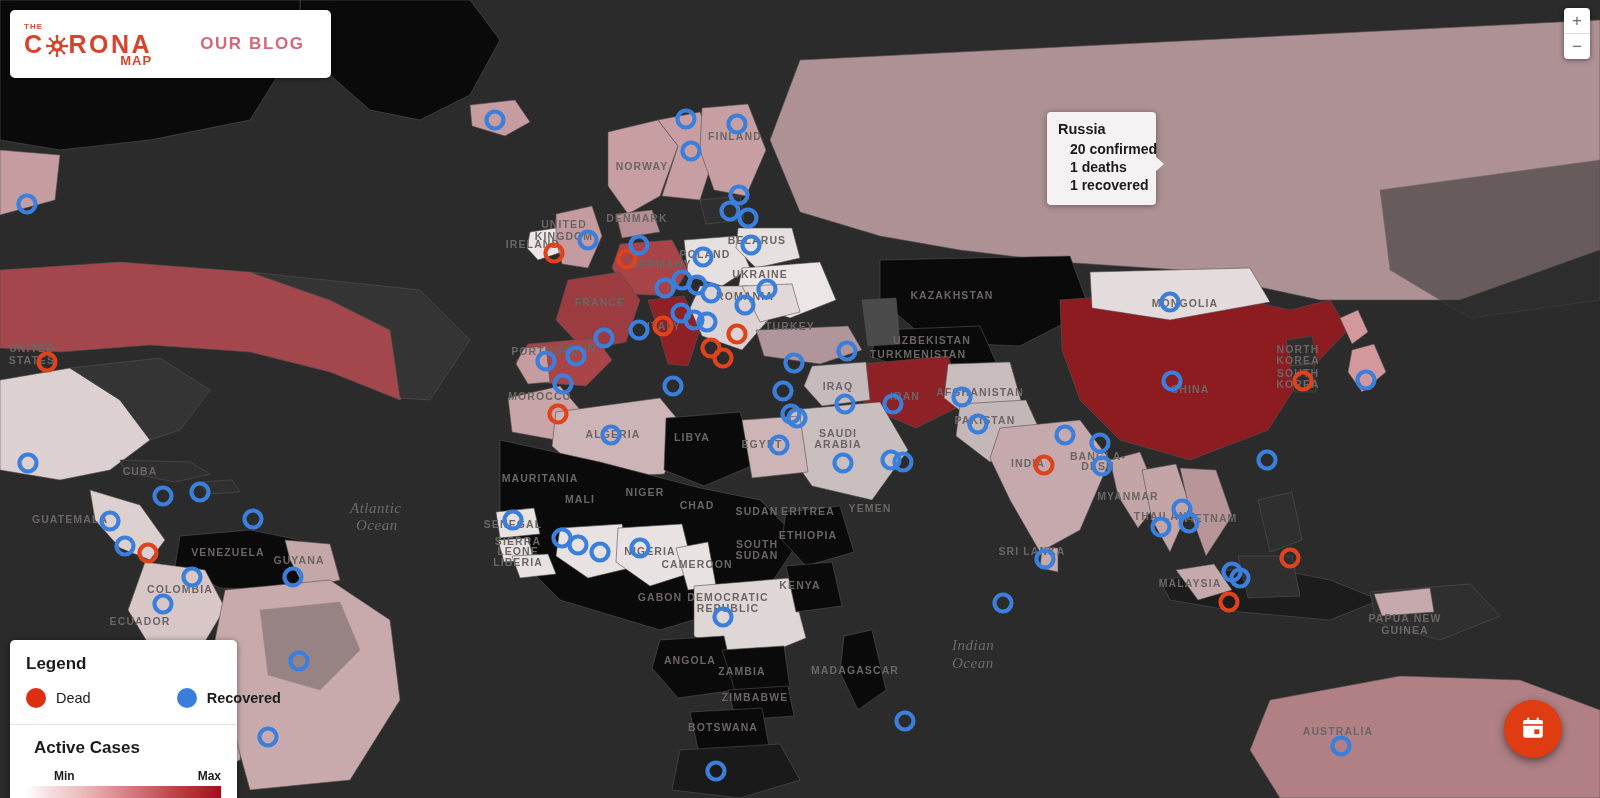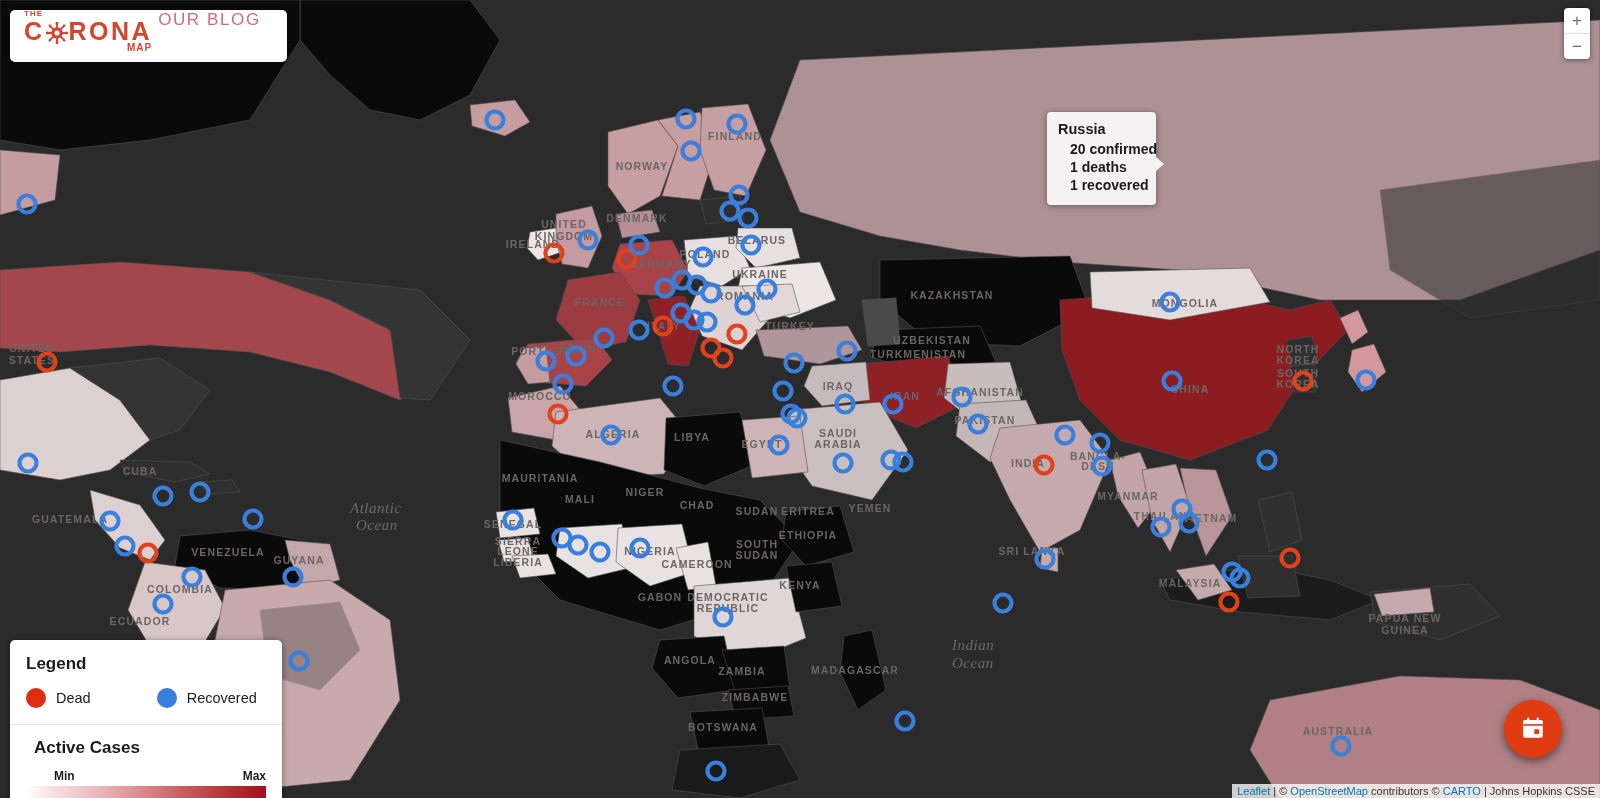--- a/index.html
+++ b/index.html
@@ -58,11 +58,11 @@
     position: absolute;
     left: 10px;
     top: 10px;
-    height: 52px;
+    height: 68px;
     background: #ffffff;
     border-radius: 5px;
     display: flex;
-    align-items: flex-start;
+    align-items: center;
     padding: 0 26px 0 14px;
     box-shadow: 0 1px 5px rgba(0,0,0,0.45);
     z-index: 40;

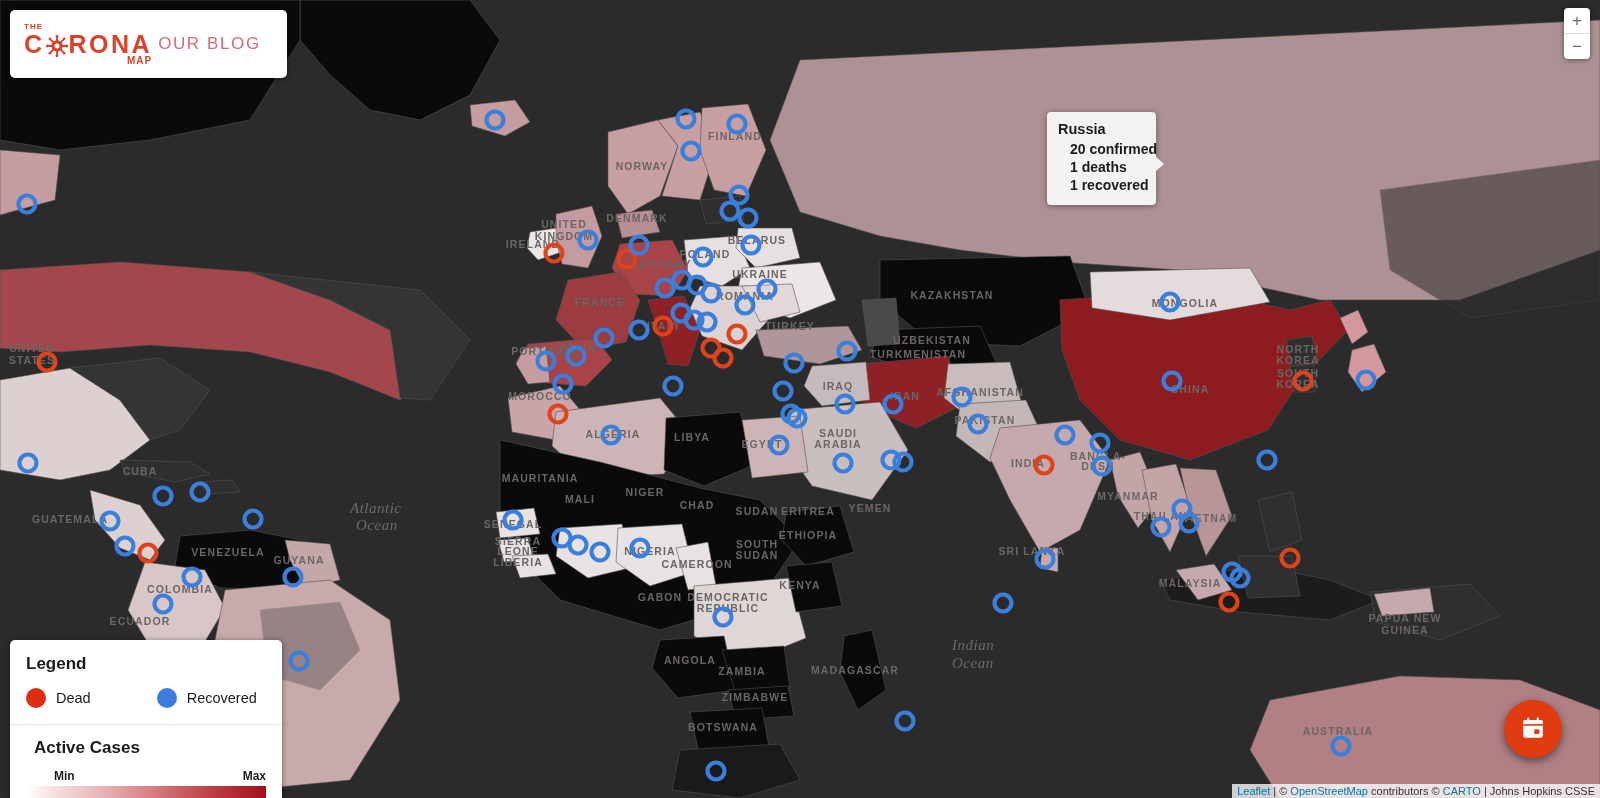--- a/index.html
+++ b/index.html
@@ -108,8 +108,9 @@
     top: 1px;
   }
   #blog-link {
+    margin-left: 42px;
     font-size: 17px;
-    font-weight: normal;
+    font-weight: bold;
     letter-spacing: 1.6px;
     color: #d4697a;
     text-decoration: none;

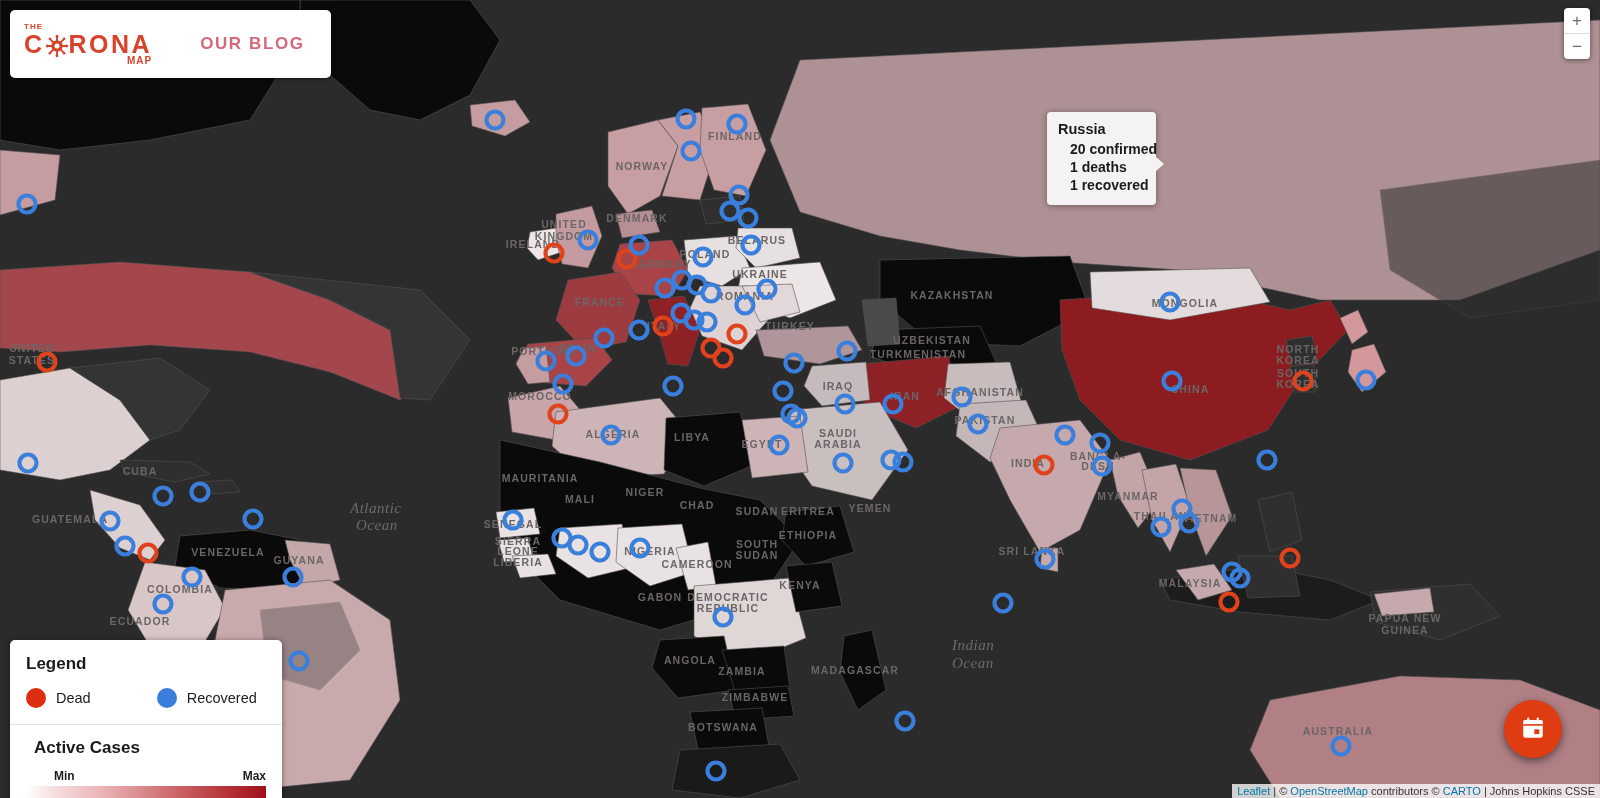--- a/index.html
+++ b/index.html
@@ -92,7 +92,7 @@
     line-height: 25px;
   }
   .logo-map {
-    font-size: 10px;
+    font-size: 13px;
     font-weight: bold;
     color: #d8432c;
     letter-spacing: 1px;

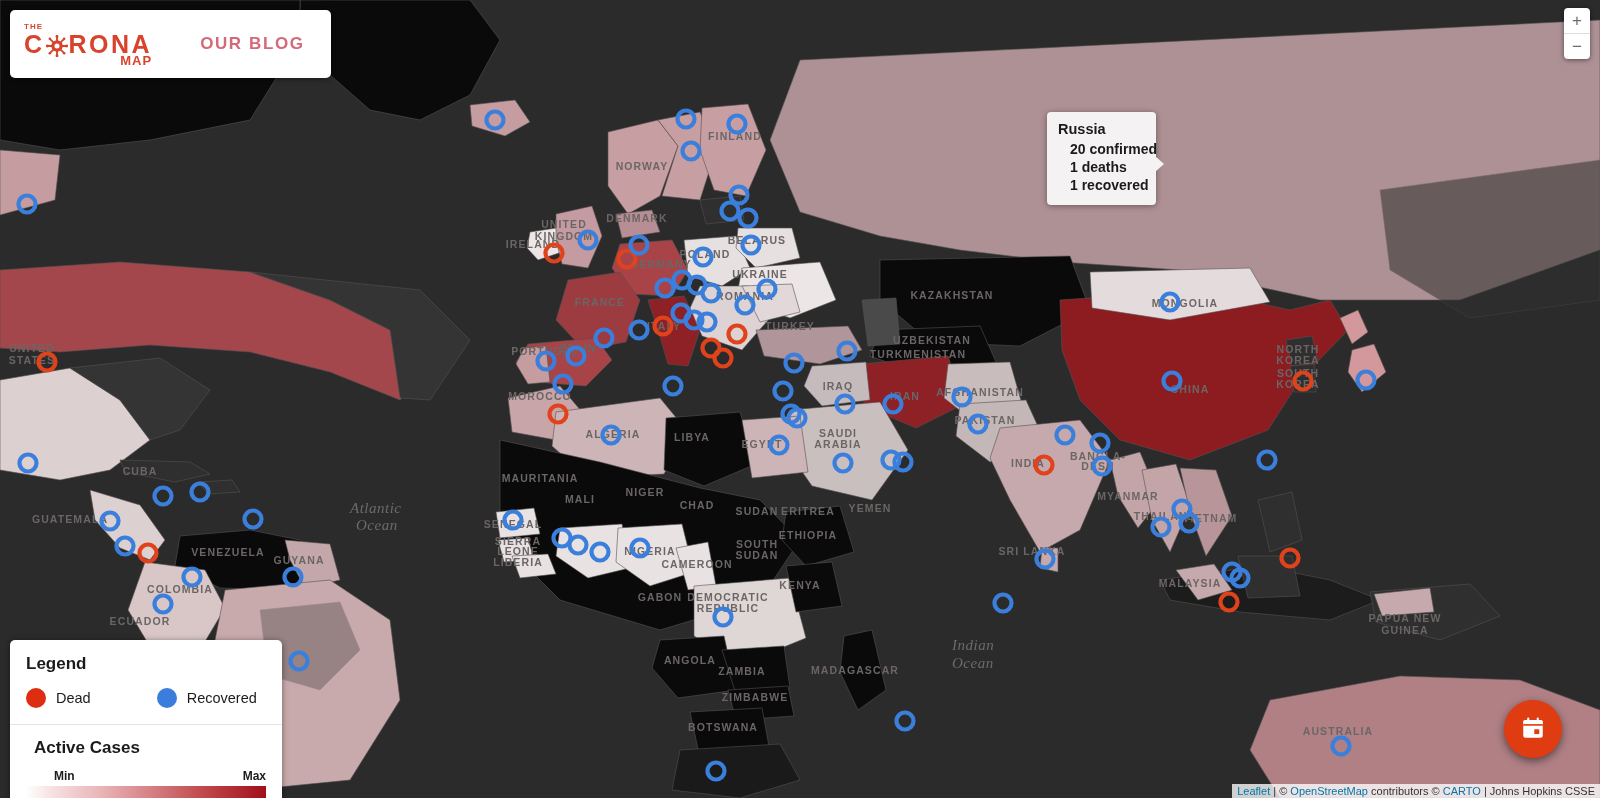--- a/index.html
+++ b/index.html
@@ -184,7 +184,7 @@
     position: absolute;
     left: 10px;
     bottom: 0px;
-    width: 272px;
+    width: 227px;
     background: #ffffff;
     border-radius: 5px 5px 0 0;
     box-shadow: 0 1px 6px rgba(0,0,0,0.45);

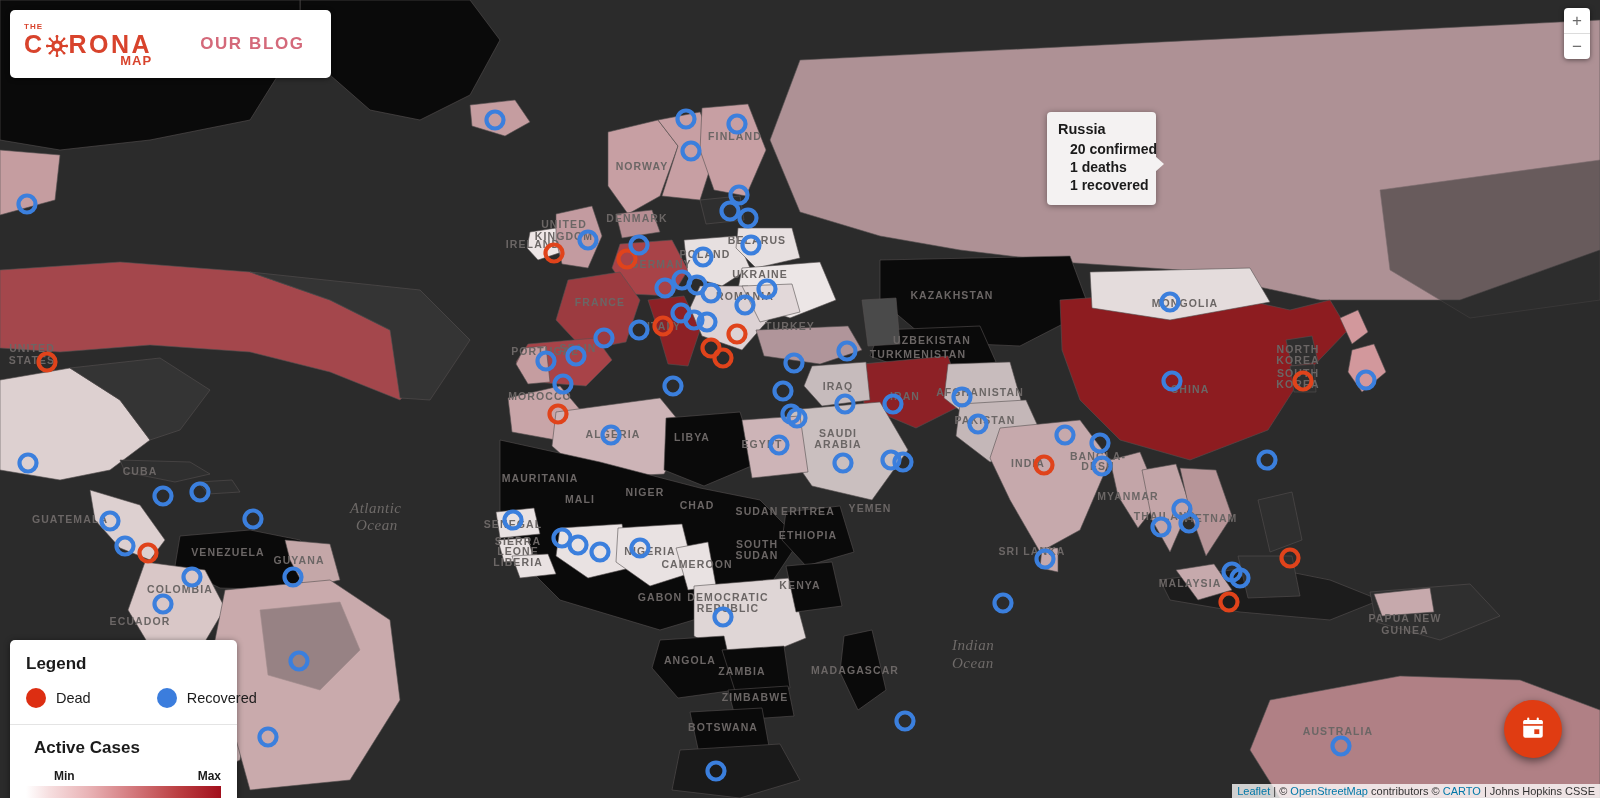--- a/index.html
+++ b/index.html
@@ -208,7 +208,7 @@
     align-items: center;
     gap: 10px;
   }
-  .legend-key.recovered { margin-left: 50px; }
+  .legend-key.recovered { margin-left: 70px; font-weight: bold; }
   .swatch {
     width: 20px; height: 20px;
     border-radius: 50%;

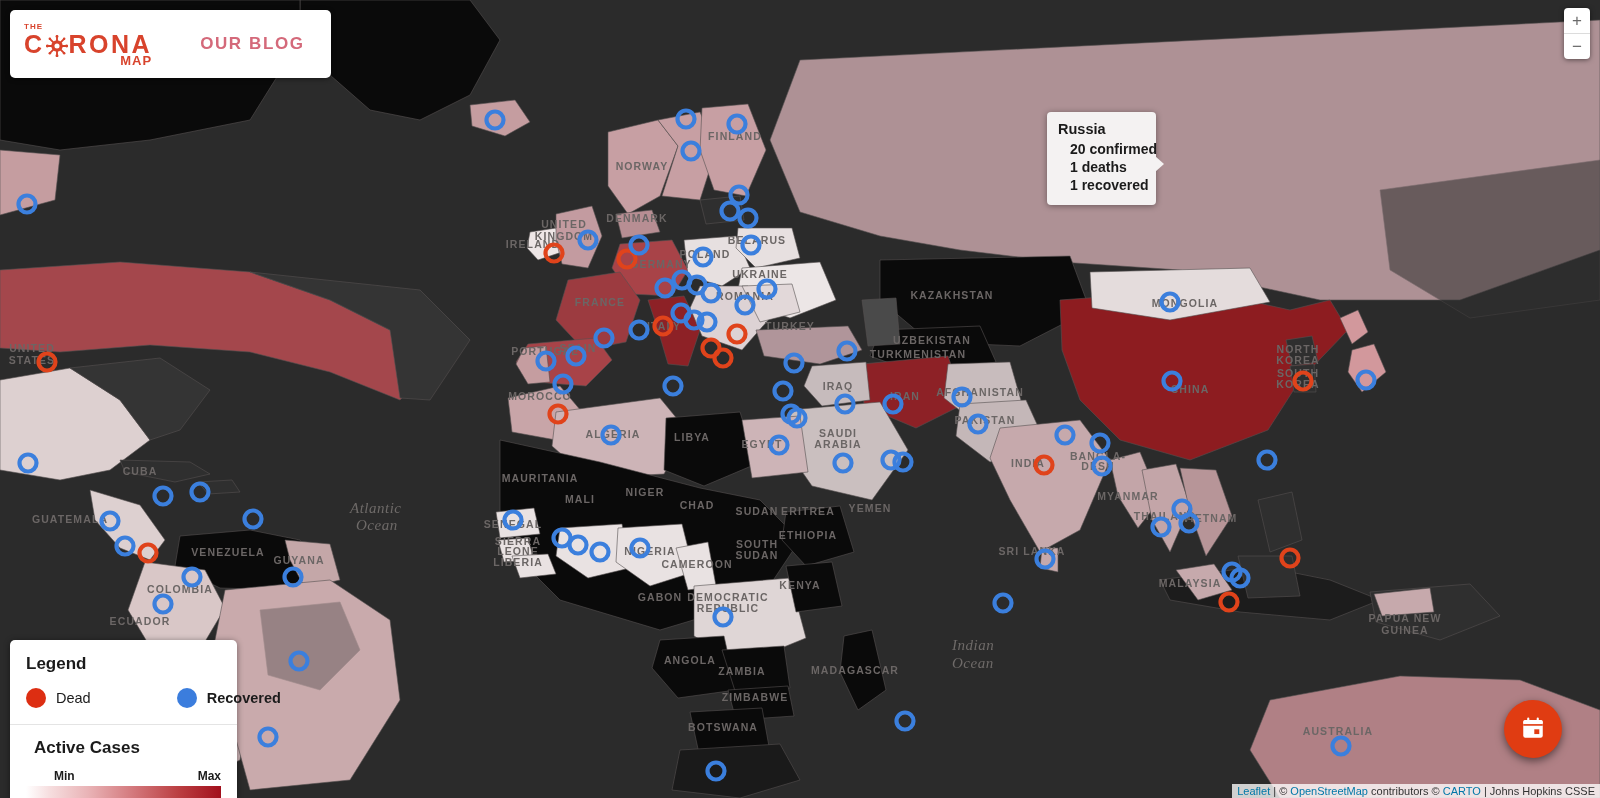--- a/index.html
+++ b/index.html
@@ -675,9 +675,6 @@
     </span>
   </button>
 
-  <div id="attribution">
-    <a href="#">Leaflet</a><span class="sep"> | © </span><a href="#">OpenStreetMap</a><span class="sep"> contributors © </span><a href="#">CARTO</a><span class="sep"> | </span><span>Johns Hopkins CSSE</span>
-  </div>
 
 </div>
 

